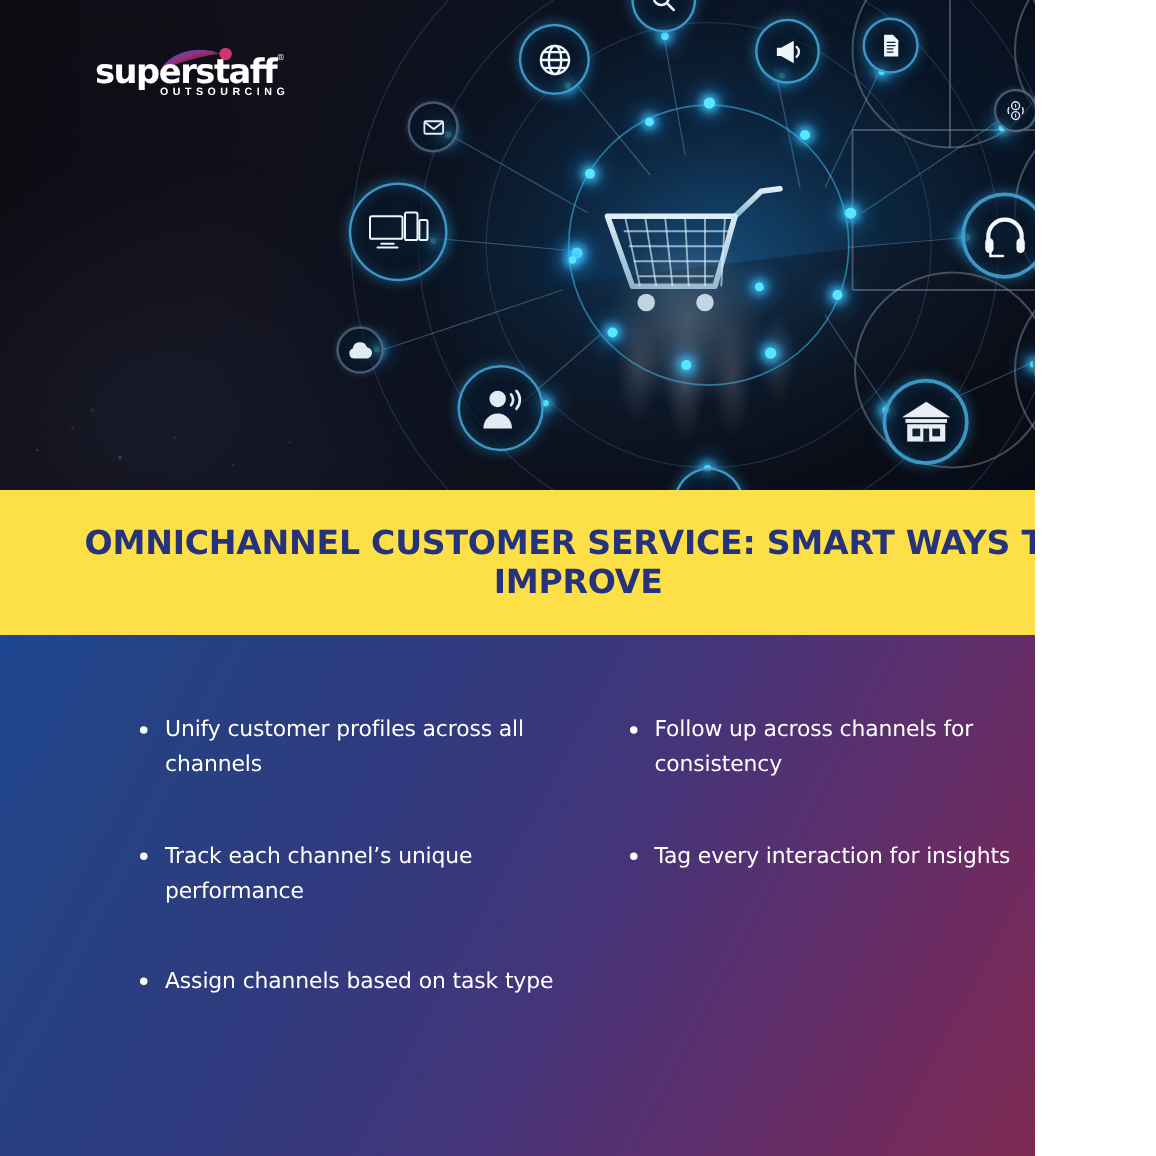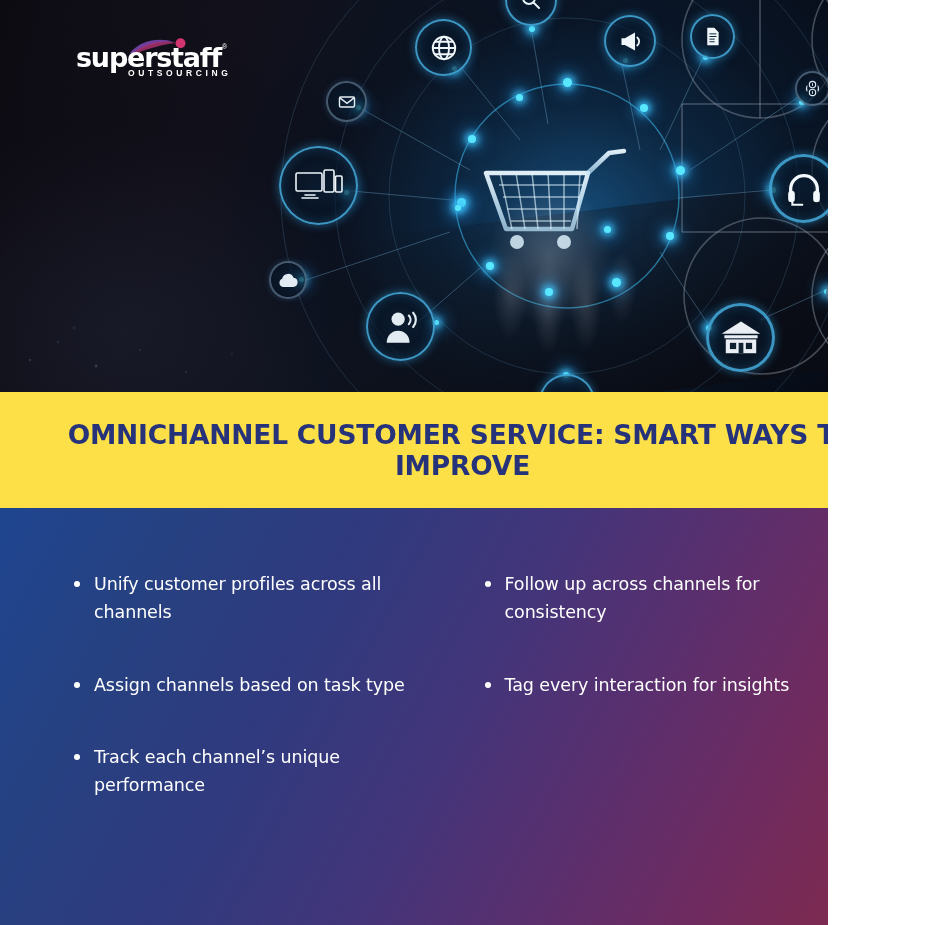--- a/index.html
+++ b/index.html
@@ -131,7 +131,7 @@
   }
   .panel-inner {
     position:absolute; left:0; top:0; width:925px; height:417px;
-    padding:62px 62px 0 74px;
+    padding:62px 62px 0 112px;
     display:grid;
     grid-template-columns:1fr 1fr;
     column-gap:32px;

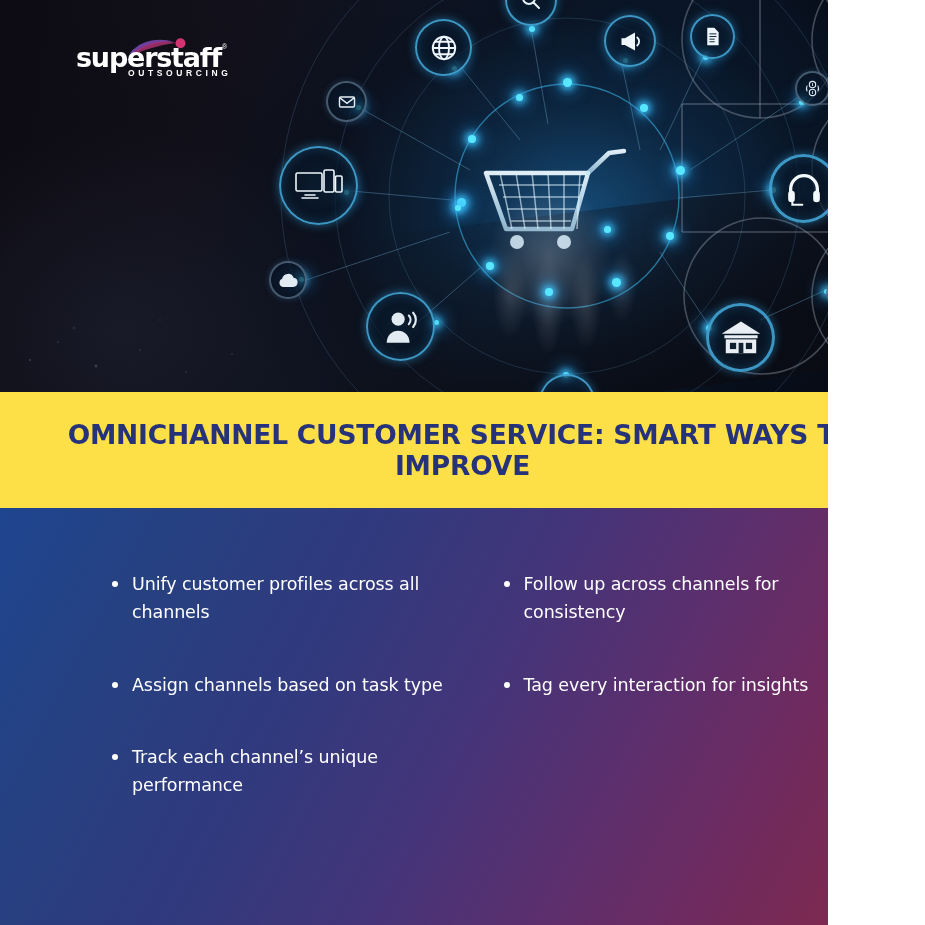--- a/index.html
+++ b/index.html
@@ -389,11 +389,11 @@
         </div>
         <div class="bullet">
           <span class="dot"></span>
-          <span class="txt">Assign channels based on task type</span>
+          <span class="txt">Track each channel’s unique performance</span>
         </div>
         <div class="bullet">
           <span class="dot"></span>
-          <span class="txt">Track each channel’s unique performance</span>
+          <span class="txt">Assign channels based on task type</span>
         </div>
       </div>
 

